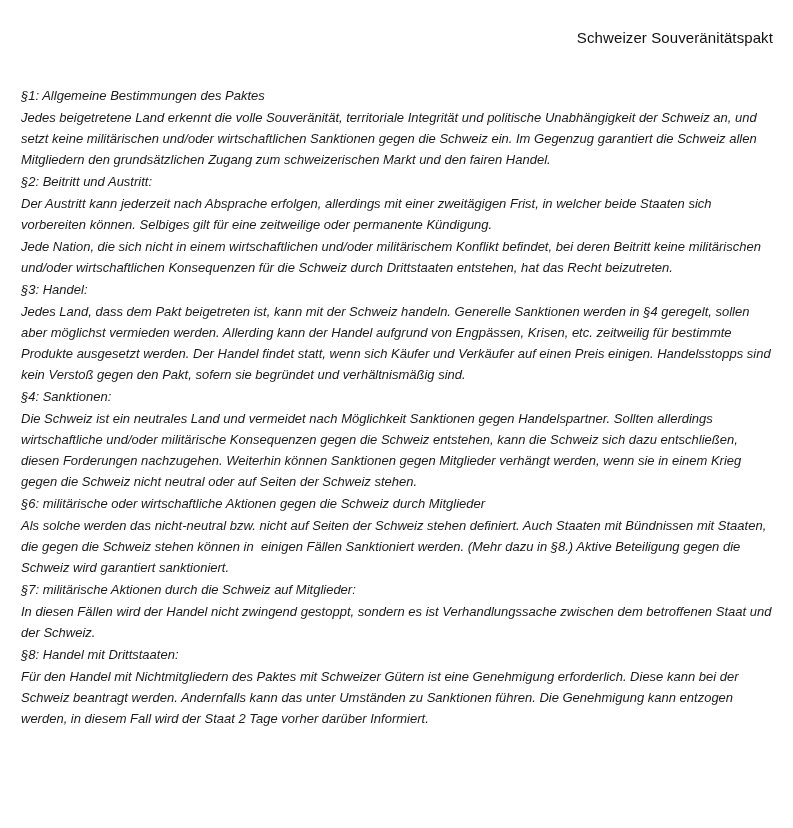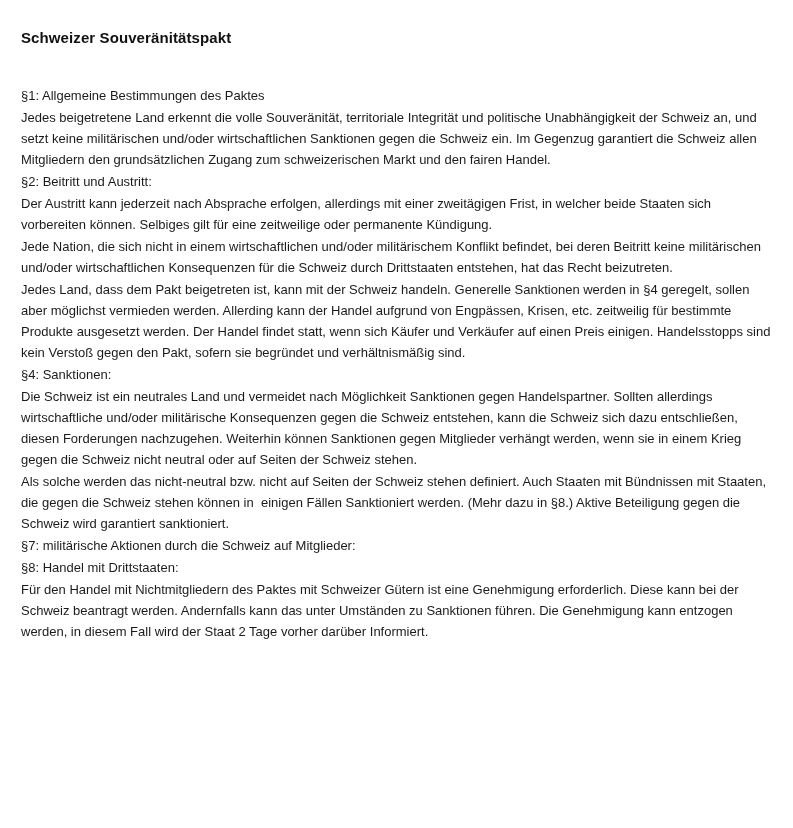--- a/index.html
+++ b/index.html
@@ -22,8 +22,8 @@
   }
   .doc-title {
     font-size: 15px;
-    font-weight: bold;
-    text-align: left;
+    font-weight: normal;
+    text-align: right;
     color: #111111;
     line-height: 21px;
     margin: 0 0 37px 0;

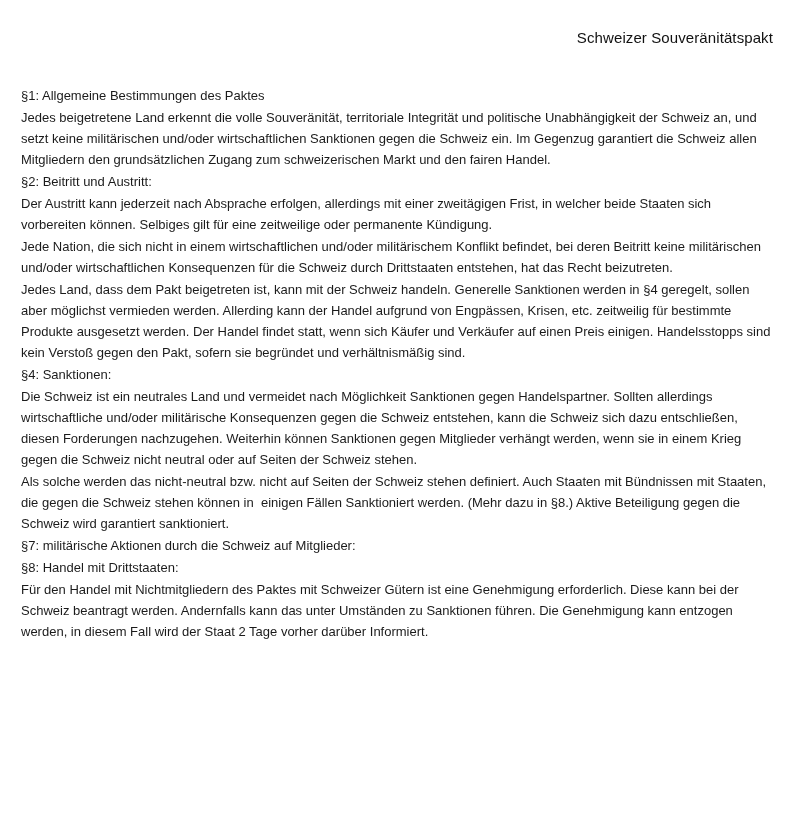--- a/index.html
+++ b/index.html
@@ -36,6 +36,7 @@
     margin: 0 0 1px 0;
     white-space: pre-wrap;
     color: #1b1b1b;
+    font-style: italic;
   }
 </style>
 </head>

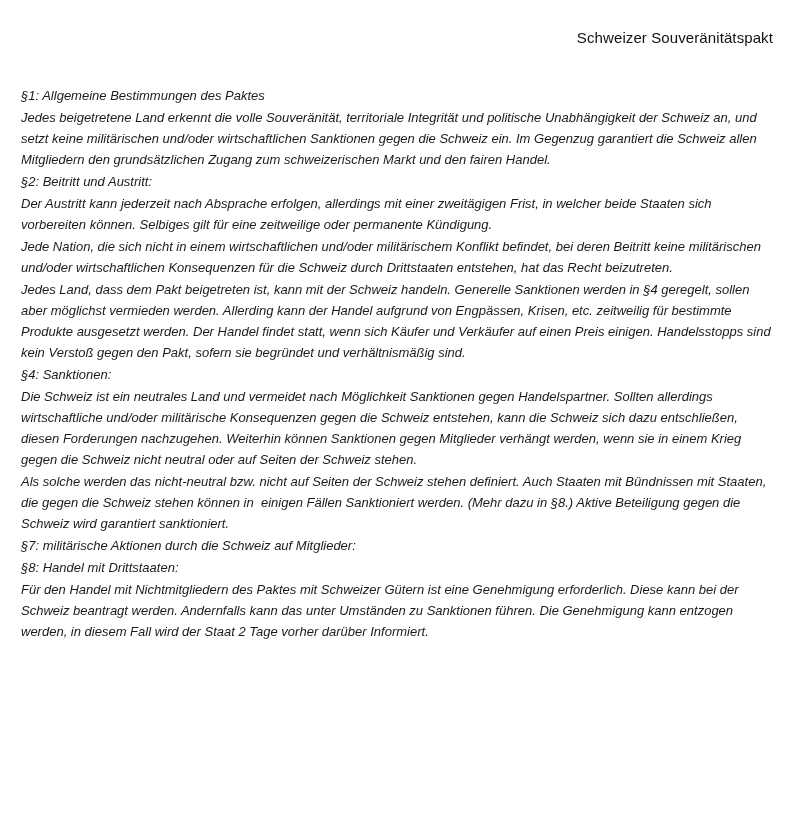--- a/index.html
+++ b/index.html
@@ -50,6 +50,7 @@
       <p class="heading">§2: Beitritt und Austritt:</p>
       <p class="para">Der Austritt kann jederzeit nach Absprache erfolgen, allerdings mit einer zweitägigen Frist, in welcher beide Staaten sich vorbereiten können. Selbiges gilt für eine zeitweilige oder permanente Kündigung.</p>
       <p class="para">Jede Nation, die sich nicht in einem wirtschaftlichen und/oder militärischem Konflikt befindet, bei deren Beitritt keine militärischen und/oder wirtschaftlichen Konsequenzen für die Schweiz durch Drittstaaten entstehen, hat das Recht beizutreten.</p>
+      <p class="heading">§3: Handel:</p>
       <p class="para">Jedes Land, dass dem Pakt beigetreten ist, kann mit der Schweiz handeln. Generelle Sanktionen werden in §4 geregelt, sollen aber möglichst vermieden werden. Allerding kann der Handel aufgrund von Engpässen, Krisen, etc. zeitweilig für bestimmte Produkte ausgesetzt werden. Der Handel findet statt, wenn sich Käufer und Verkäufer auf einen Preis einigen. Handelsstopps sind kein Verstoß gegen den Pakt, sofern sie begründet und verhältnismäßig sind.</p>
       <p class="heading">§4: Sanktionen:</p>
       <p class="para">Die Schweiz ist ein neutrales Land und vermeidet nach Möglichkeit Sanktionen gegen Handelspartner. Sollten allerdings wirtschaftliche und/oder militärische Konsequenzen gegen die Schweiz entstehen, kann die Schweiz sich dazu entschließen, diesen Forderungen nachzugehen. Weiterhin können Sanktionen gegen Mitglieder verhängt werden, wenn sie in einem Krieg gegen die Schweiz nicht neutral oder auf Seiten der Schweiz stehen.</p>

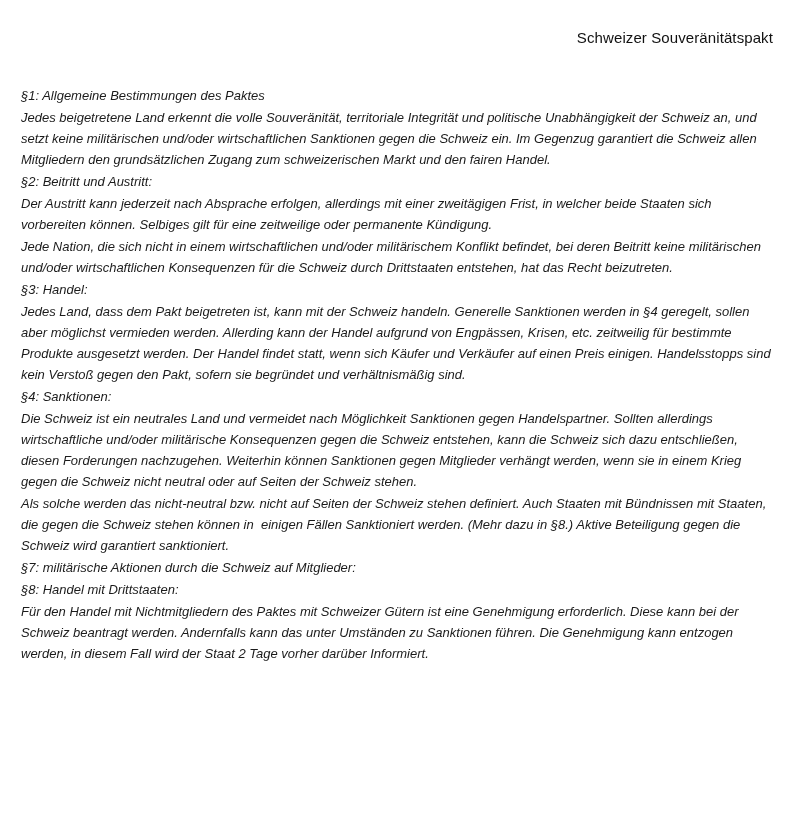--- a/index.html
+++ b/index.html
@@ -54,6 +54,7 @@
       <p class="para">Jedes Land, dass dem Pakt beigetreten ist, kann mit der Schweiz handeln. Generelle Sanktionen werden in §4 geregelt, sollen aber möglichst vermieden werden. Allerding kann der Handel aufgrund von Engpässen, Krisen, etc. zeitweilig für bestimmte Produkte ausgesetzt werden. Der Handel findet statt, wenn sich Käufer und Verkäufer auf einen Preis einigen. Handelsstopps sind kein Verstoß gegen den Pakt, sofern sie begründet und verhältnismäßig sind.</p>
       <p class="heading">§4: Sanktionen:</p>
       <p class="para">Die Schweiz ist ein neutrales Land und vermeidet nach Möglichkeit Sanktionen gegen Handelspartner. Sollten allerdings wirtschaftliche und/oder militärische Konsequenzen gegen die Schweiz entstehen, kann die Schweiz sich dazu entschließen, diesen Forderungen nachzugehen. Weiterhin können Sanktionen gegen Mitglieder verhängt werden, wenn sie in einem Krieg gegen die Schweiz nicht neutral oder auf Seiten der Schweiz stehen.</p>
+      <p class="heading">§6: militärische oder wirtschaftliche Aktionen gegen die Schweiz durch Mitglieder</p>
       <p class="para">Als solche werden das nicht-neutral bzw. nicht auf Seiten der Schweiz stehen definiert. Auch Staaten mit Bündnissen mit Staaten, die gegen die Schweiz stehen können in  einigen Fällen Sanktioniert werden. (Mehr dazu in §8.) Aktive Beteiligung gegen die Schweiz wird garantiert sanktioniert.</p>
       <p class="heading">§7: militärische Aktionen durch die Schweiz auf Mitglieder:</p>
       <p class="heading">§8: Handel mit Drittstaaten:</p>

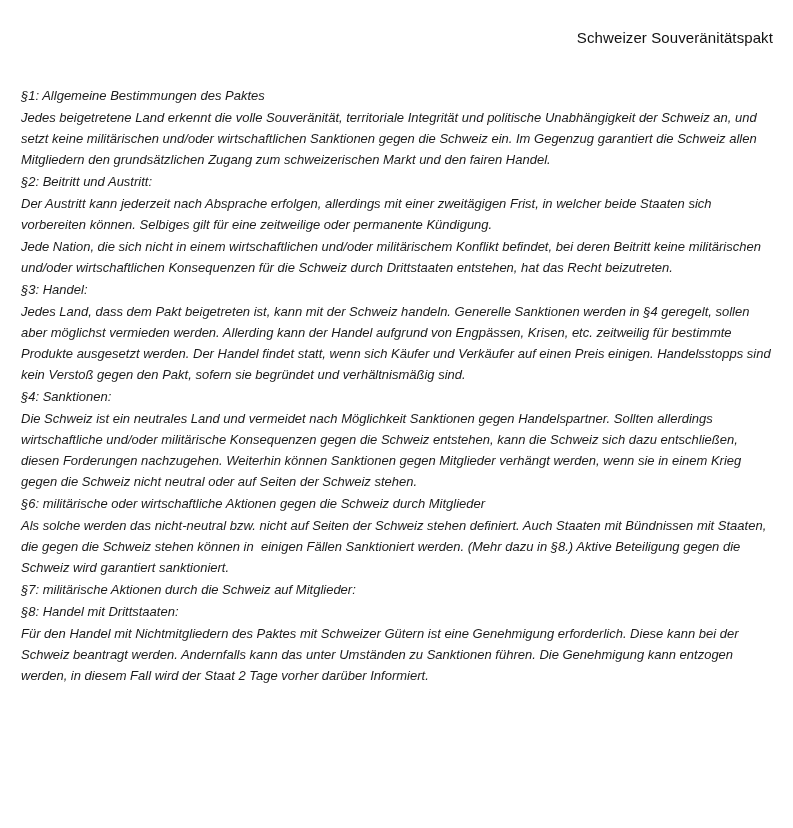--- a/index.html
+++ b/index.html
@@ -57,6 +57,7 @@
       <p class="heading">§6: militärische oder wirtschaftliche Aktionen gegen die Schweiz durch Mitglieder</p>
       <p class="para">Als solche werden das nicht-neutral bzw. nicht auf Seiten der Schweiz stehen definiert. Auch Staaten mit Bündnissen mit Staaten, die gegen die Schweiz stehen können in  einigen Fällen Sanktioniert werden. (Mehr dazu in §8.) Aktive Beteiligung gegen die Schweiz wird garantiert sanktioniert.</p>
       <p class="heading">§7: militärische Aktionen durch die Schweiz auf Mitglieder:</p>
+      <p class="para">In diesen Fällen wird der Handel nicht zwingend gestoppt, sondern es ist Verhandlungssache zwischen dem betroffenen Staat und der Schweiz.</p>
       <p class="heading">§8: Handel mit Drittstaaten:</p>
       <p class="para">Für den Handel mit Nichtmitgliedern des Paktes mit Schweizer Gütern ist eine Genehmigung erforderlich. Diese kann bei der Schweiz beantragt werden. Andernfalls kann das unter Umständen zu Sanktionen führen. Die Genehmigung kann entzogen werden, in diesem Fall wird der Staat 2 Tage vorher darüber Informiert.</p>
     </div>

